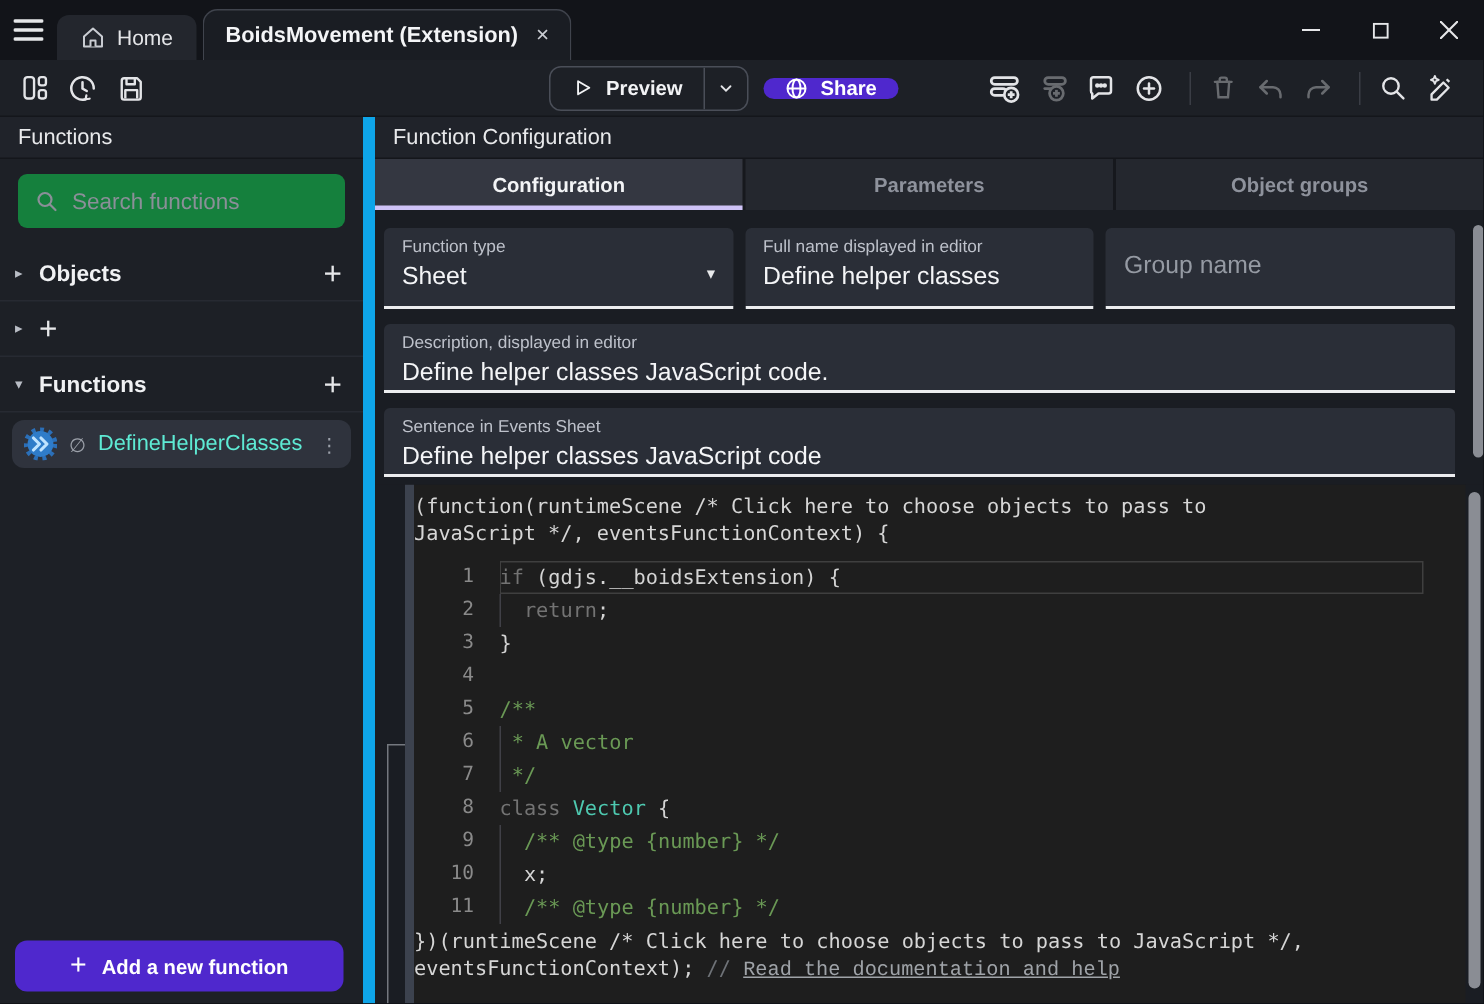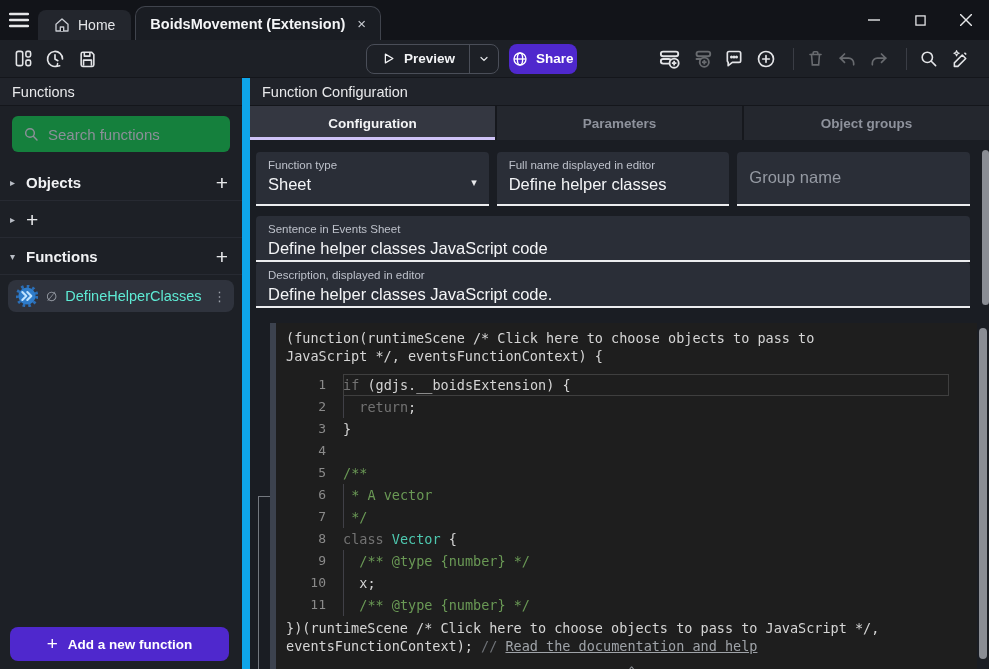--- a/index.html
+++ b/index.html
@@ -28,7 +28,7 @@
   .preview-btn { margin-left:260px; height:30px; display:flex; align-items:stretch; border:1px solid #4a4e58; border-radius:8px; overflow:hidden; }
   .preview-main { display:flex; align-items:center; gap:8px; padding:0 14px; font-weight:bold; font-size:13.5px; color:#f2f3f5; }
   .preview-caret { display:flex; align-items:center; padding:0 8px; border-left:1px solid #4a4e58; color:#e3e4e7; }
-  .share-btn { margin-left:10px; height:30px; display:flex; align-items:center; gap:8px; padding:0 3px;
+  .share-btn { margin-left:10px; height:14px; display:flex; align-items:center; gap:8px; padding:0 14px;
     background:#4f28cd; border-radius:8px; font-weight:bold; font-size:13.5px; color:#ffffff; }
   .tb-right { margin-left:auto; display:flex; align-items:center; }
 

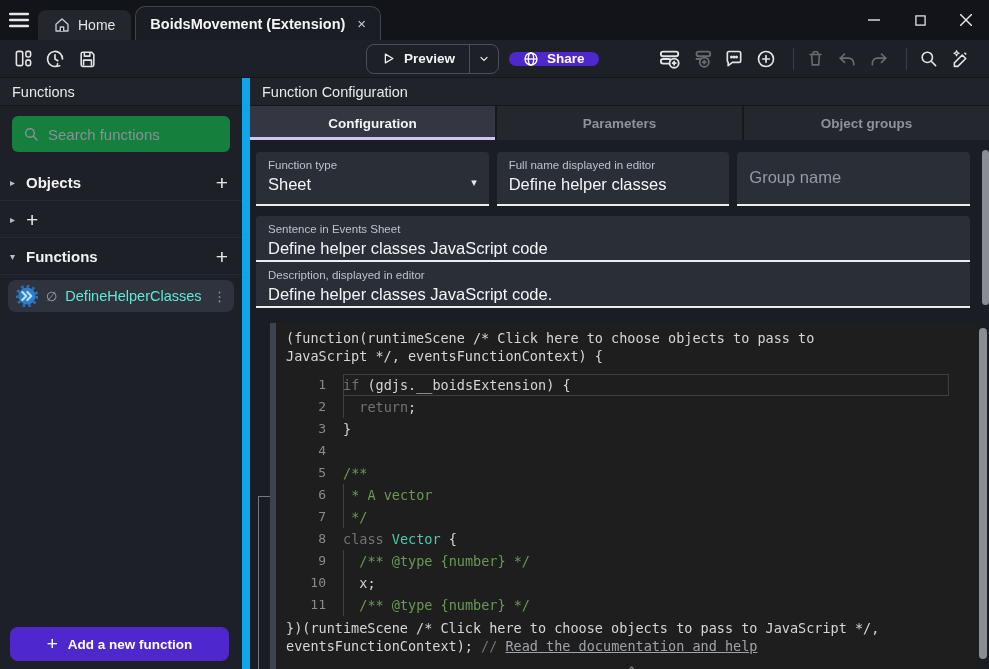--- a/index.html
+++ b/index.html
@@ -364,13 +364,13 @@
             <div class="fvalue">Group name</div>
           </div>
         </div>
+        <div class="field fw" style="margin-bottom:10px;">
+          <div class="flabel">Description, displayed in editor</div>
+          <div class="fvalue">Define helper classes JavaScript code.</div>
+        </div>
         <div class="field fw">
           <div class="flabel">Sentence in Events Sheet</div>
           <div class="fvalue">Define helper classes JavaScript code</div>
-        </div>
-        <div class="field fw" style="margin-bottom:10px;">
-          <div class="flabel">Description, displayed in editor</div>
-          <div class="fvalue">Define helper classes JavaScript code.</div>
         </div>
         <div class="form-scrollbar"></div>
       </div>

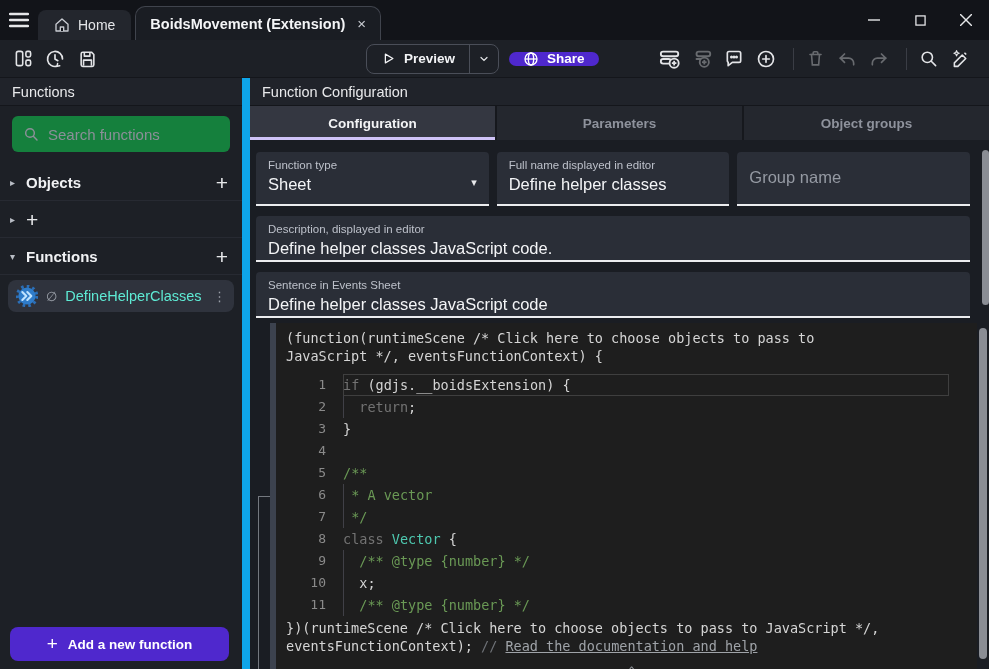--- a/index.html
+++ b/index.html
@@ -78,7 +78,7 @@
   .code-area { position:relative; flex:1; background:#1a1d23; overflow:hidden; }
   .event-bracket { position:absolute; left:8px; top:173px; width:12px; bottom:-2px; border-left:1px solid #74787f; border-top:1px solid #74787f; }
   .grab-bar { position:absolute; left:20px; top:0; bottom:0; width:6px; background:#3c424e; }
-  .code-surface { position:absolute; left:26px; right:12px; top:0; bottom:0; background:#1e1e1e; padding:6px 0 0 10px;
+  .code-surface { position:absolute; left:26px; right:12px; top:0; bottom:0; background:#1e1e1e; padding:6px 0 0 0;
     font-family:"DejaVu Sans Mono", monospace; font-size:13.5px; color:#d6d6d6; }
   .code-wrapper-line { white-space:pre-wrap; line-height:18px; padding-right:20px; }
   .monaco { margin-top:9px; }

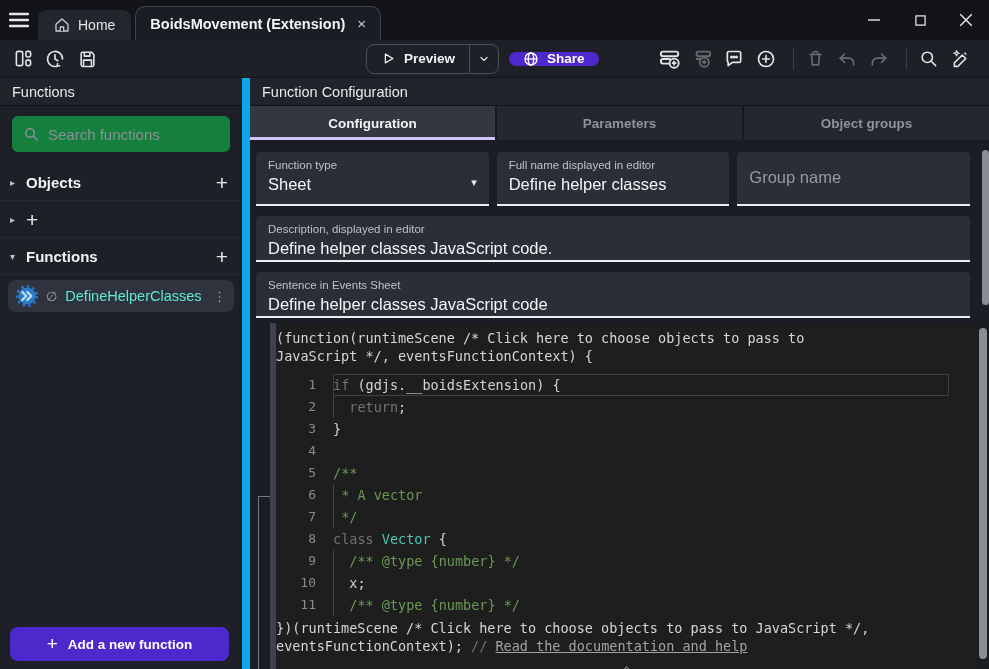--- a/index.html
+++ b/index.html
@@ -90,7 +90,7 @@
   .kw { color:#737373; } .cm { color:#6a9955; } .ty { color:#4ec9b0; } .pl { color:#d4d4d4; }
   .code-footer { margin-top:3px; }
   .dim-comment { color:#6f7378; }
-  .doc-link { color:#9fa3a8; text-decoration:underline; cursor:pointer; }
+  .doc-link { color:#9fa3a8; text-decoration:underline; cursor:pointer;font-family:Liberation Mono, monospace; }
   .fold-caret { text-align:center; color:#8e9297; font-size:12px; margin-top:10px; font-family:"DejaVu Sans Mono",monospace; }
   .code-scrollbar { position:absolute; right:2px; top:5px; bottom:10px; width:8px; background:#8a8d94; border-radius:4px; }
 

